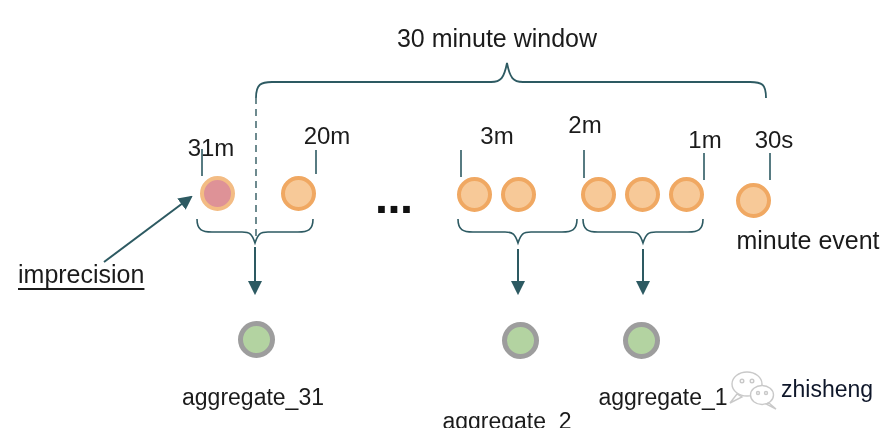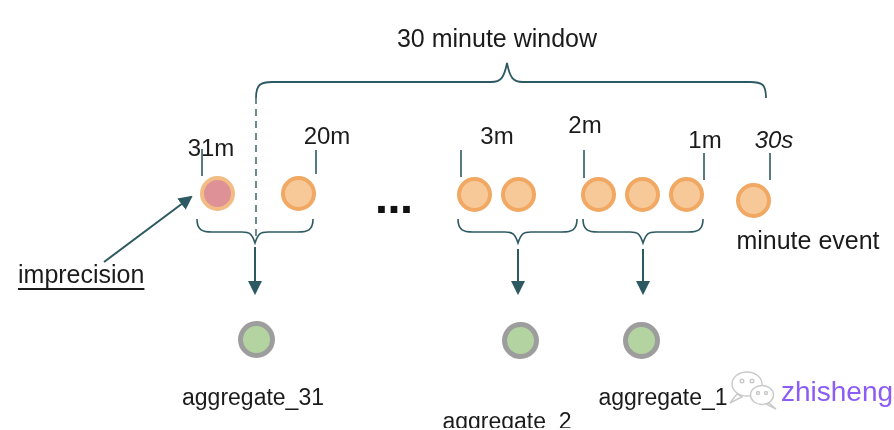--- a/index.html
+++ b/index.html
@@ -79,7 +79,7 @@
   <div class="txt tick center" style="left:459px;top:122px;margin-left:38px;">3m</div>
   <div class="txt tick center" style="left:585px;top:111px;">2m</div>
   <div class="txt tick center" style="left:705px;top:126px;">1m</div>
-  <div class="txt tick center" style="left:774px;top:126px;font-style:italic;">30s</div>
+  <div class="txt tick center" style="left:774px;top:126px;">30s</div>
 
   <div class="txt dots center" style="left:393px;top:181px;">...</div>
 

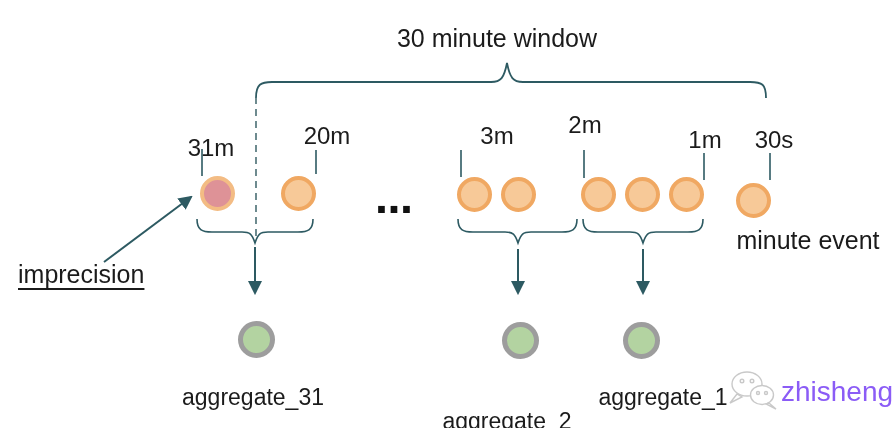--- a/index.html
+++ b/index.html
@@ -16,7 +16,7 @@
   .note{font-size:25px;}
   .underlined{text-decoration:underline;text-decoration-thickness:2px;text-underline-offset:5px;}
   .dots{font-family:"DejaVu Sans",sans-serif;font-weight:800;font-size:38px;line-height:1;letter-spacing:-2px;color:#111;}
-  .watermark-text{font-size:28px;color:#8b5cf6;text-shadow:-1px -1px 0 #ffffff;}
+  .watermark-text{font-size:23px;color:#0f172a;text-shadow:-1px -1px 0 #ffffff;}
   .event-circle{
     position:absolute;width:27px;height:27px;border-radius:50%;
     background:#f7c998;border:4px solid #f0a862;box-sizing:content-box;

